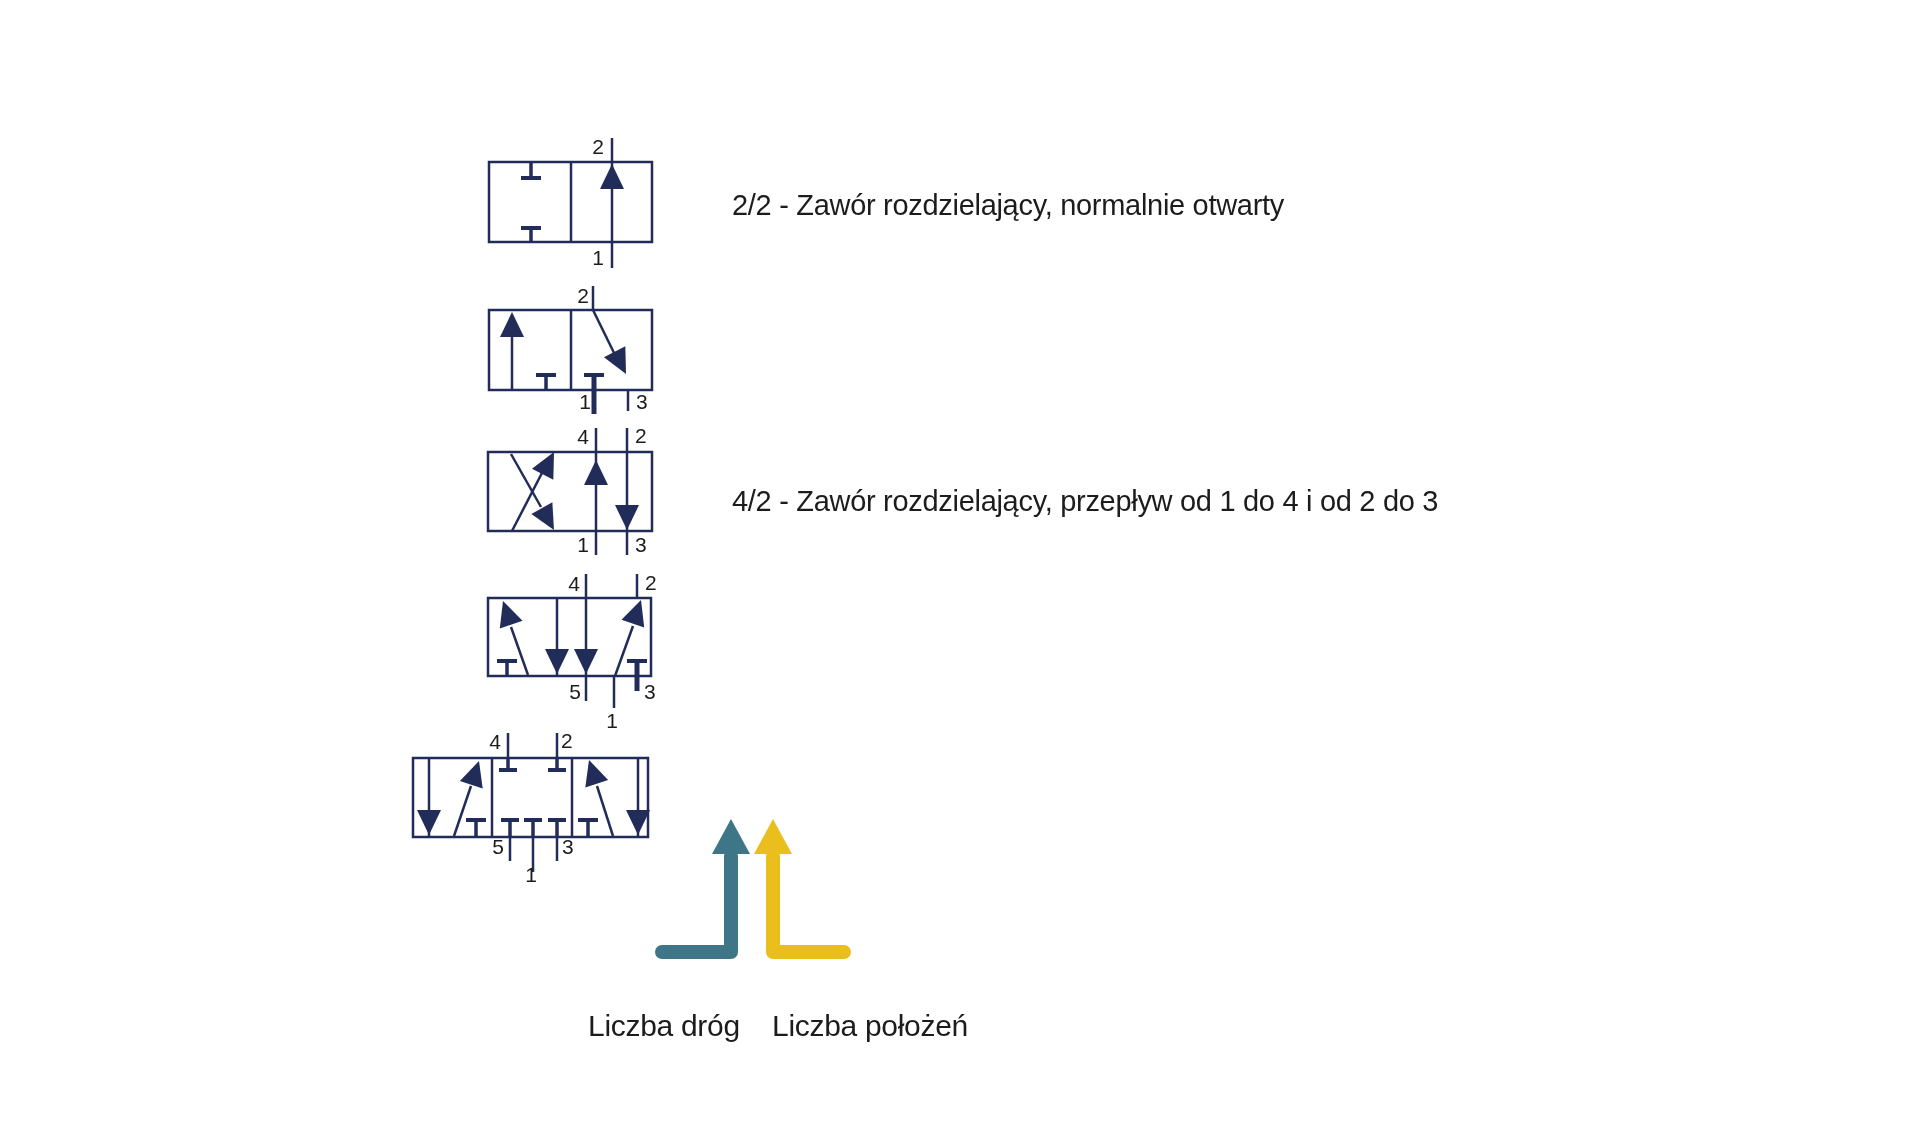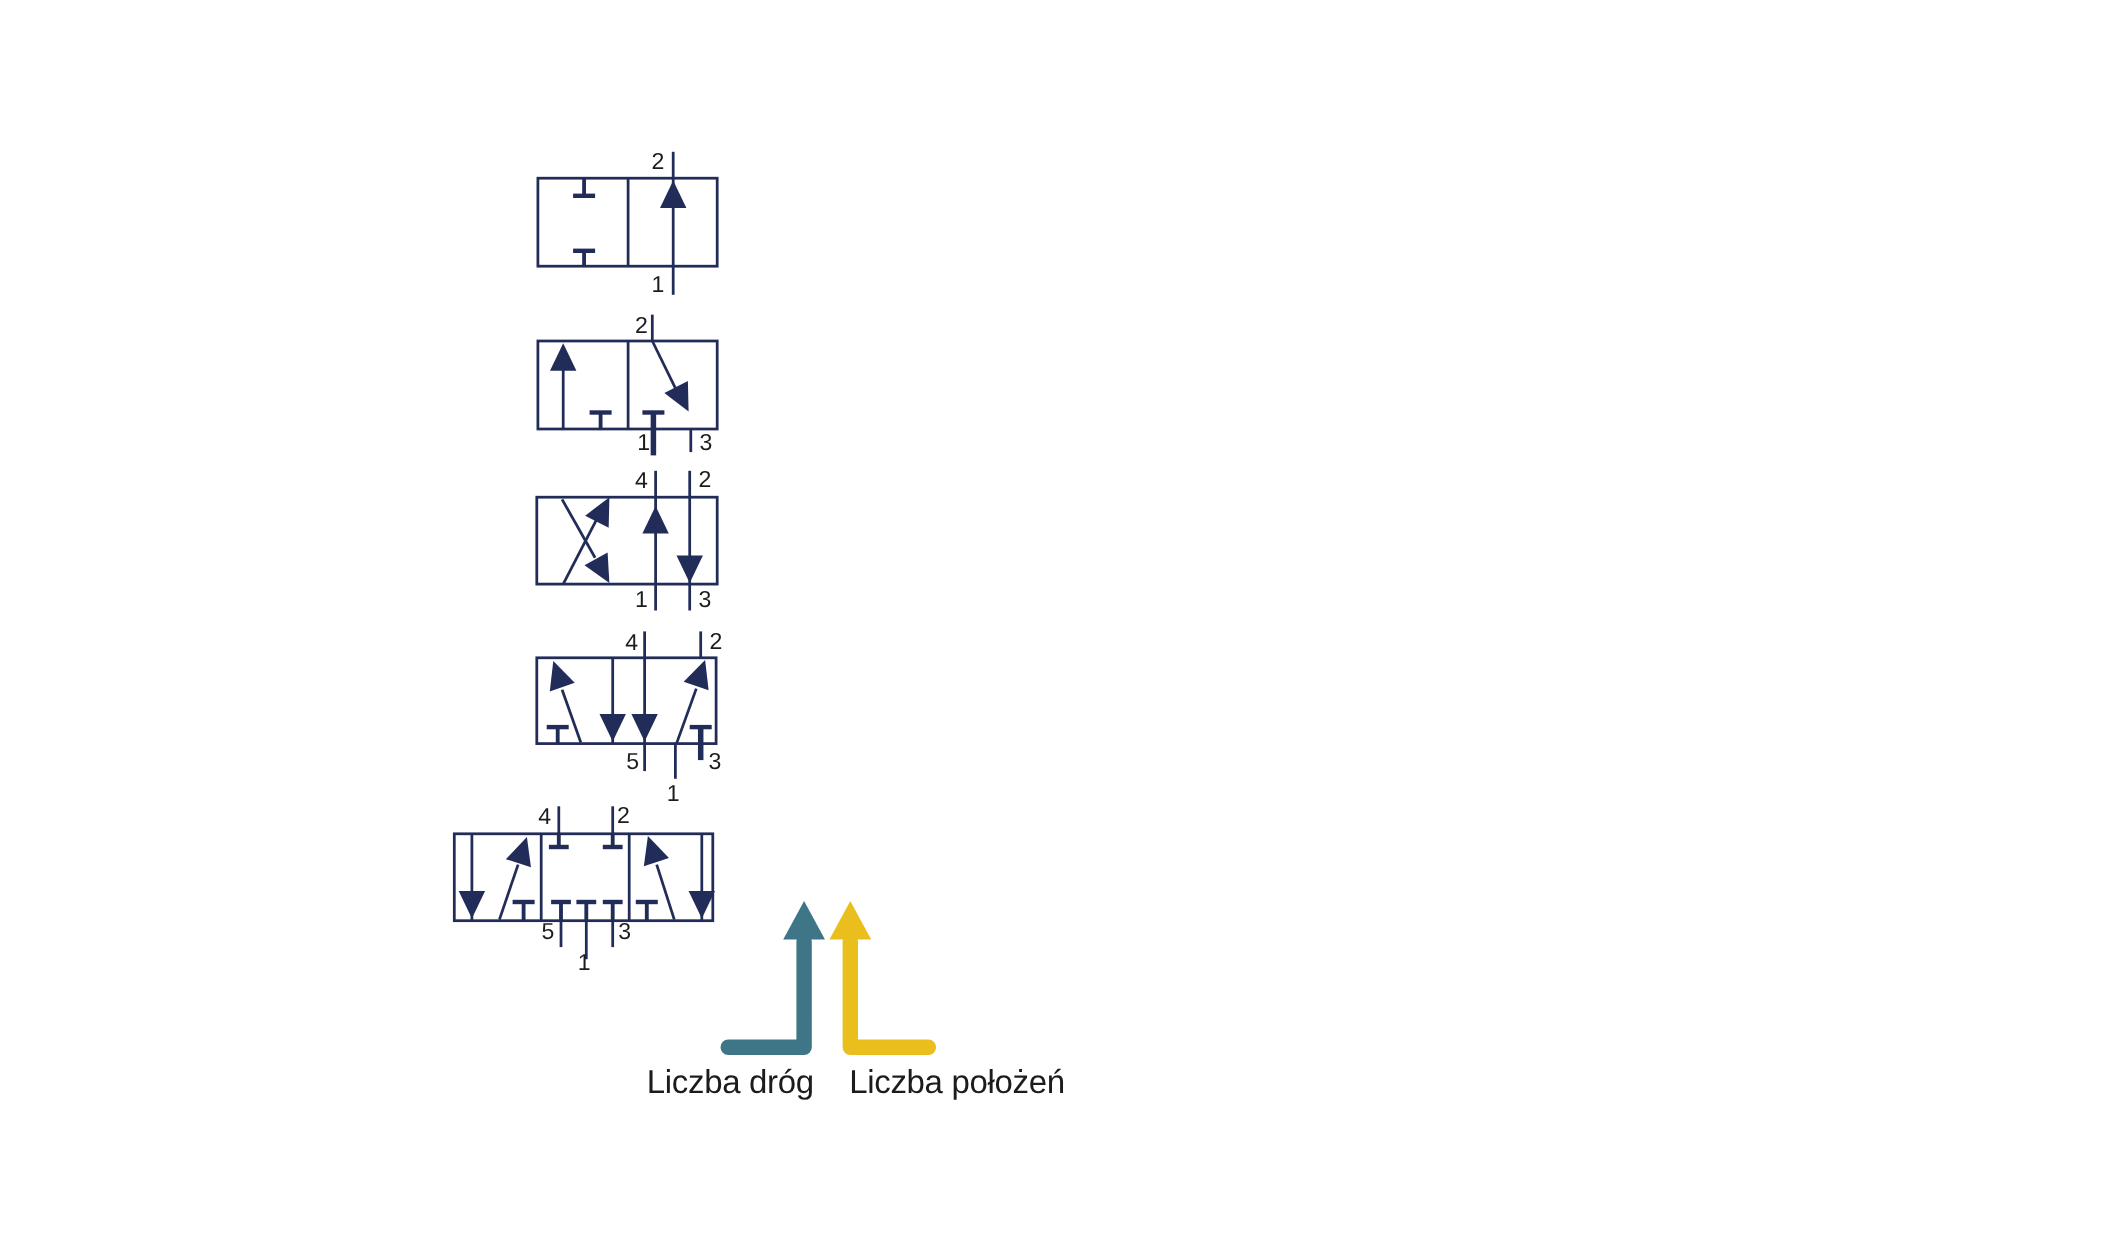--- a/index.html
+++ b/index.html
@@ -177,6 +177,7 @@
     </g>
   </svg>
 
+  <div class="desc" style="top:188px">2/2 - Zawór rozdzielający, normalnie otwarty</div>
 
   <div class="legend-label" style="left:588px">Liczba dróg</div>
   <div class="legend-label" style="left:772px">Liczba położeń</div>

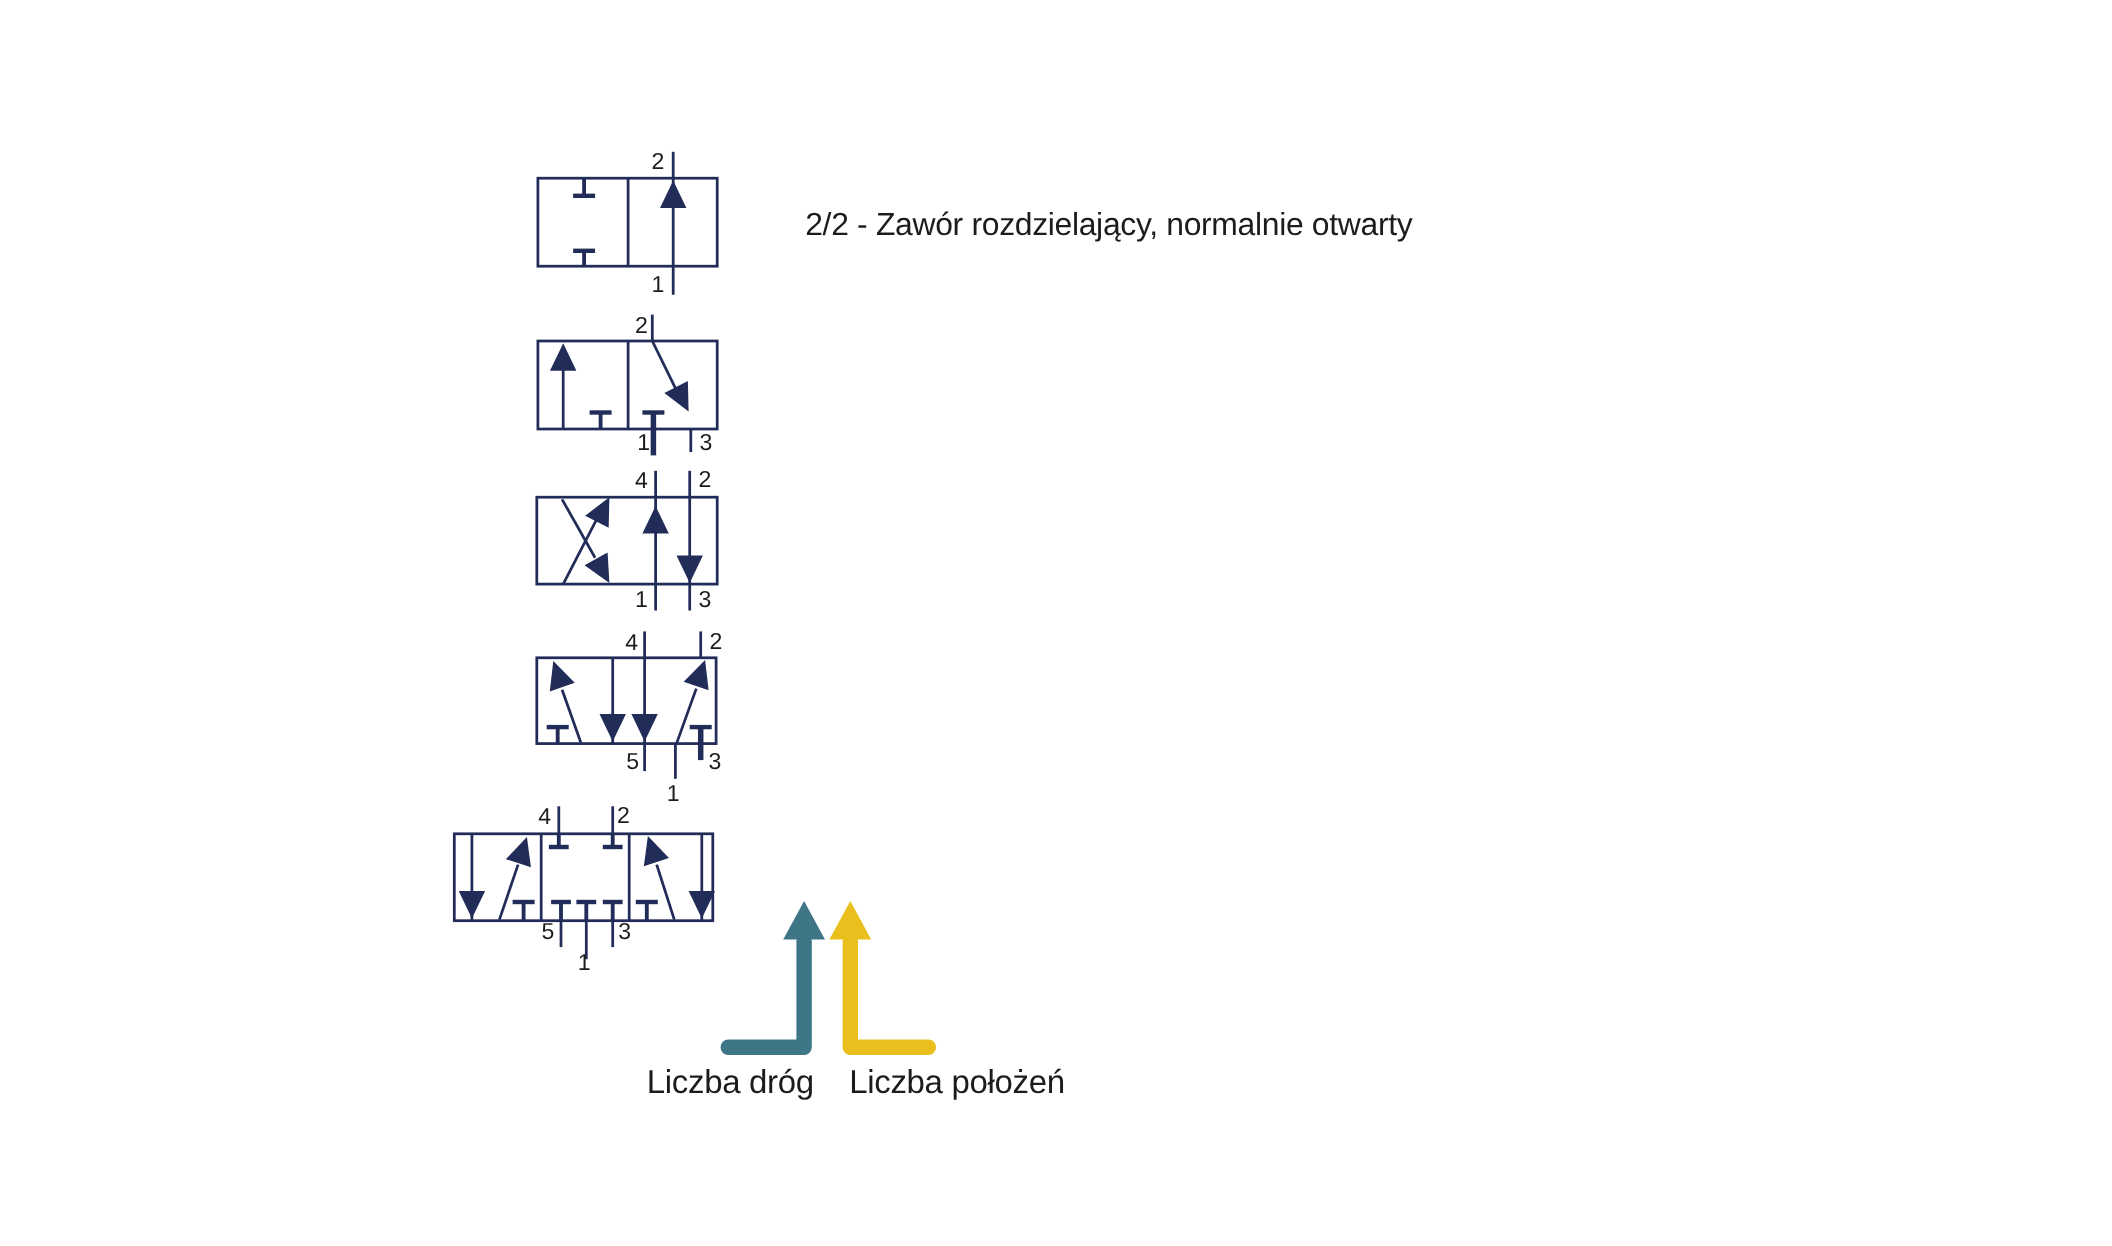--- a/index.html
+++ b/index.html
@@ -178,6 +178,7 @@
   </svg>
 
   <div class="desc" style="top:188px">2/2 - Zawór rozdzielający, normalnie otwarty</div>
+  <div class="desc" style="top:484px">4/2 - Zawór rozdzielający, przepływ od 1 do 4 i od 2 do 3</div>
 
   <div class="legend-label" style="left:588px">Liczba dróg</div>
   <div class="legend-label" style="left:772px">Liczba położeń</div>

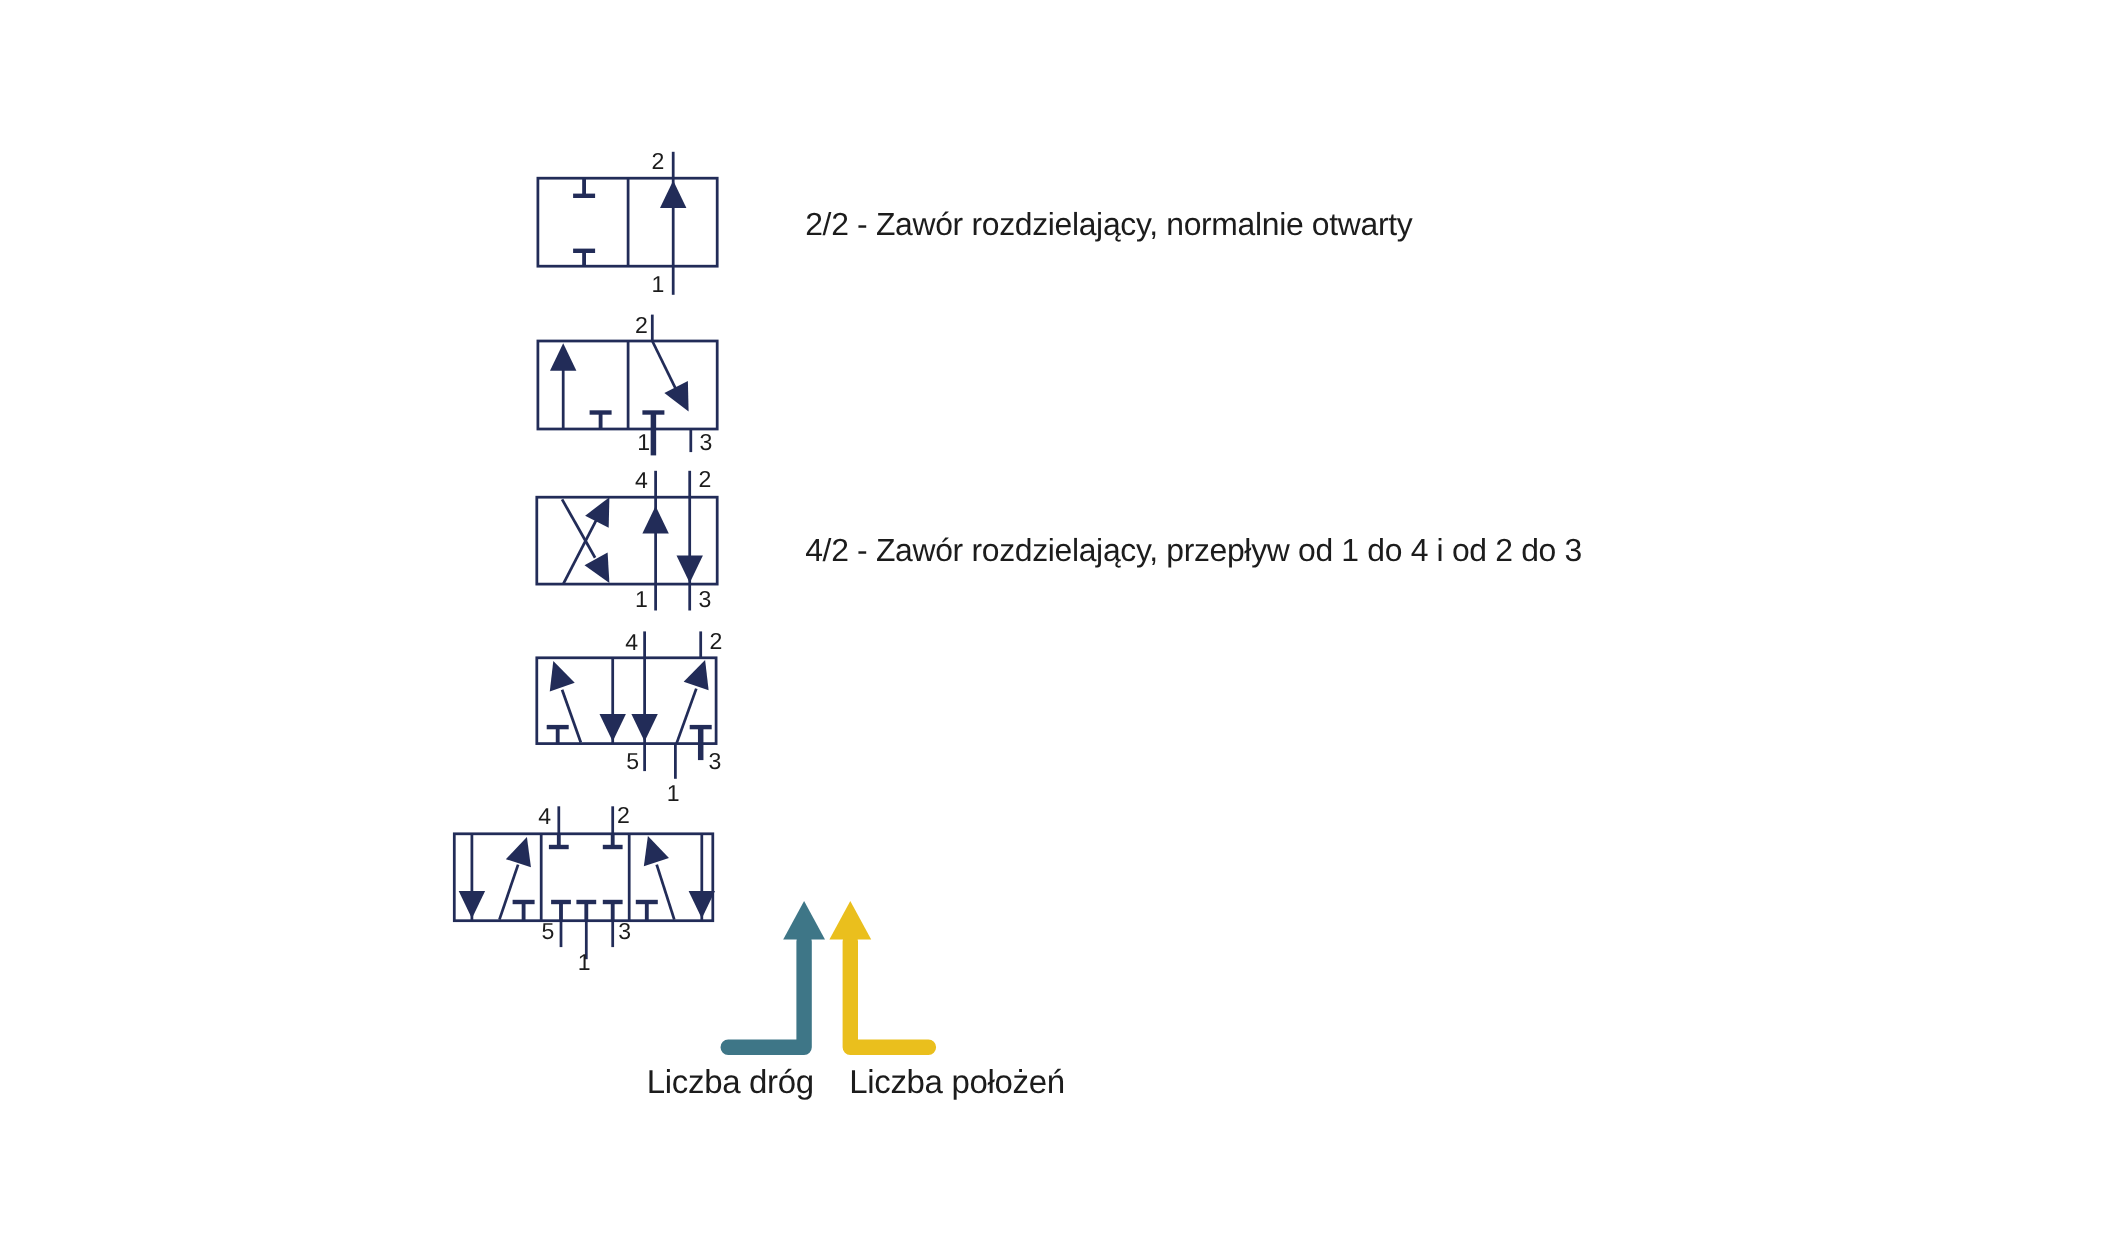--- a/index.html
+++ b/index.html
@@ -23,7 +23,7 @@
     color:var(--label,#1c1c1c);white-space:nowrap;
   }
   .legend-label{
-    position:absolute;top:968px;
+    position:absolute;top:1009px;
     font-size:30px;letter-spacing:-0.3px;
     color:var(--label,#1c1c1c);white-space:nowrap;
   }

